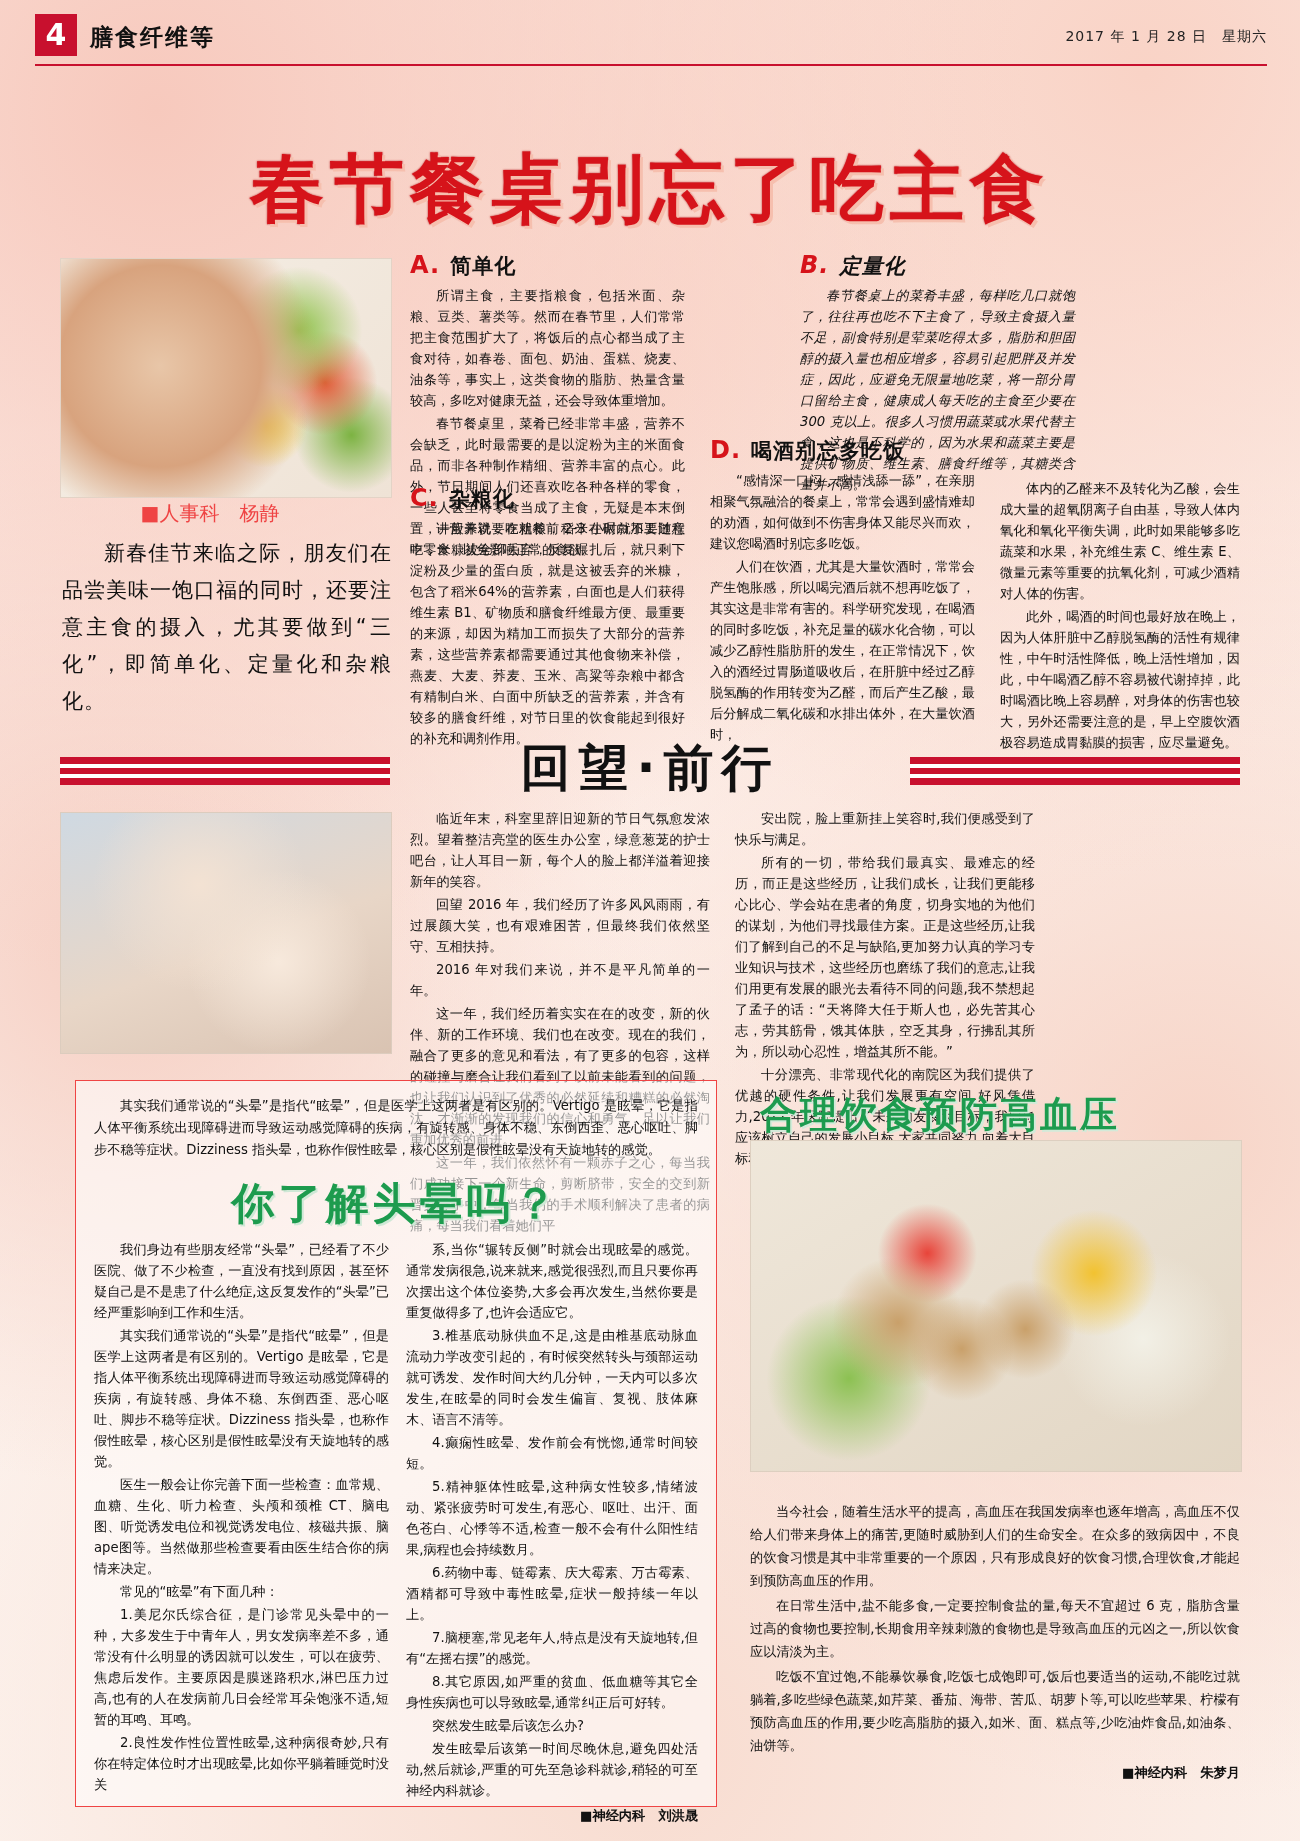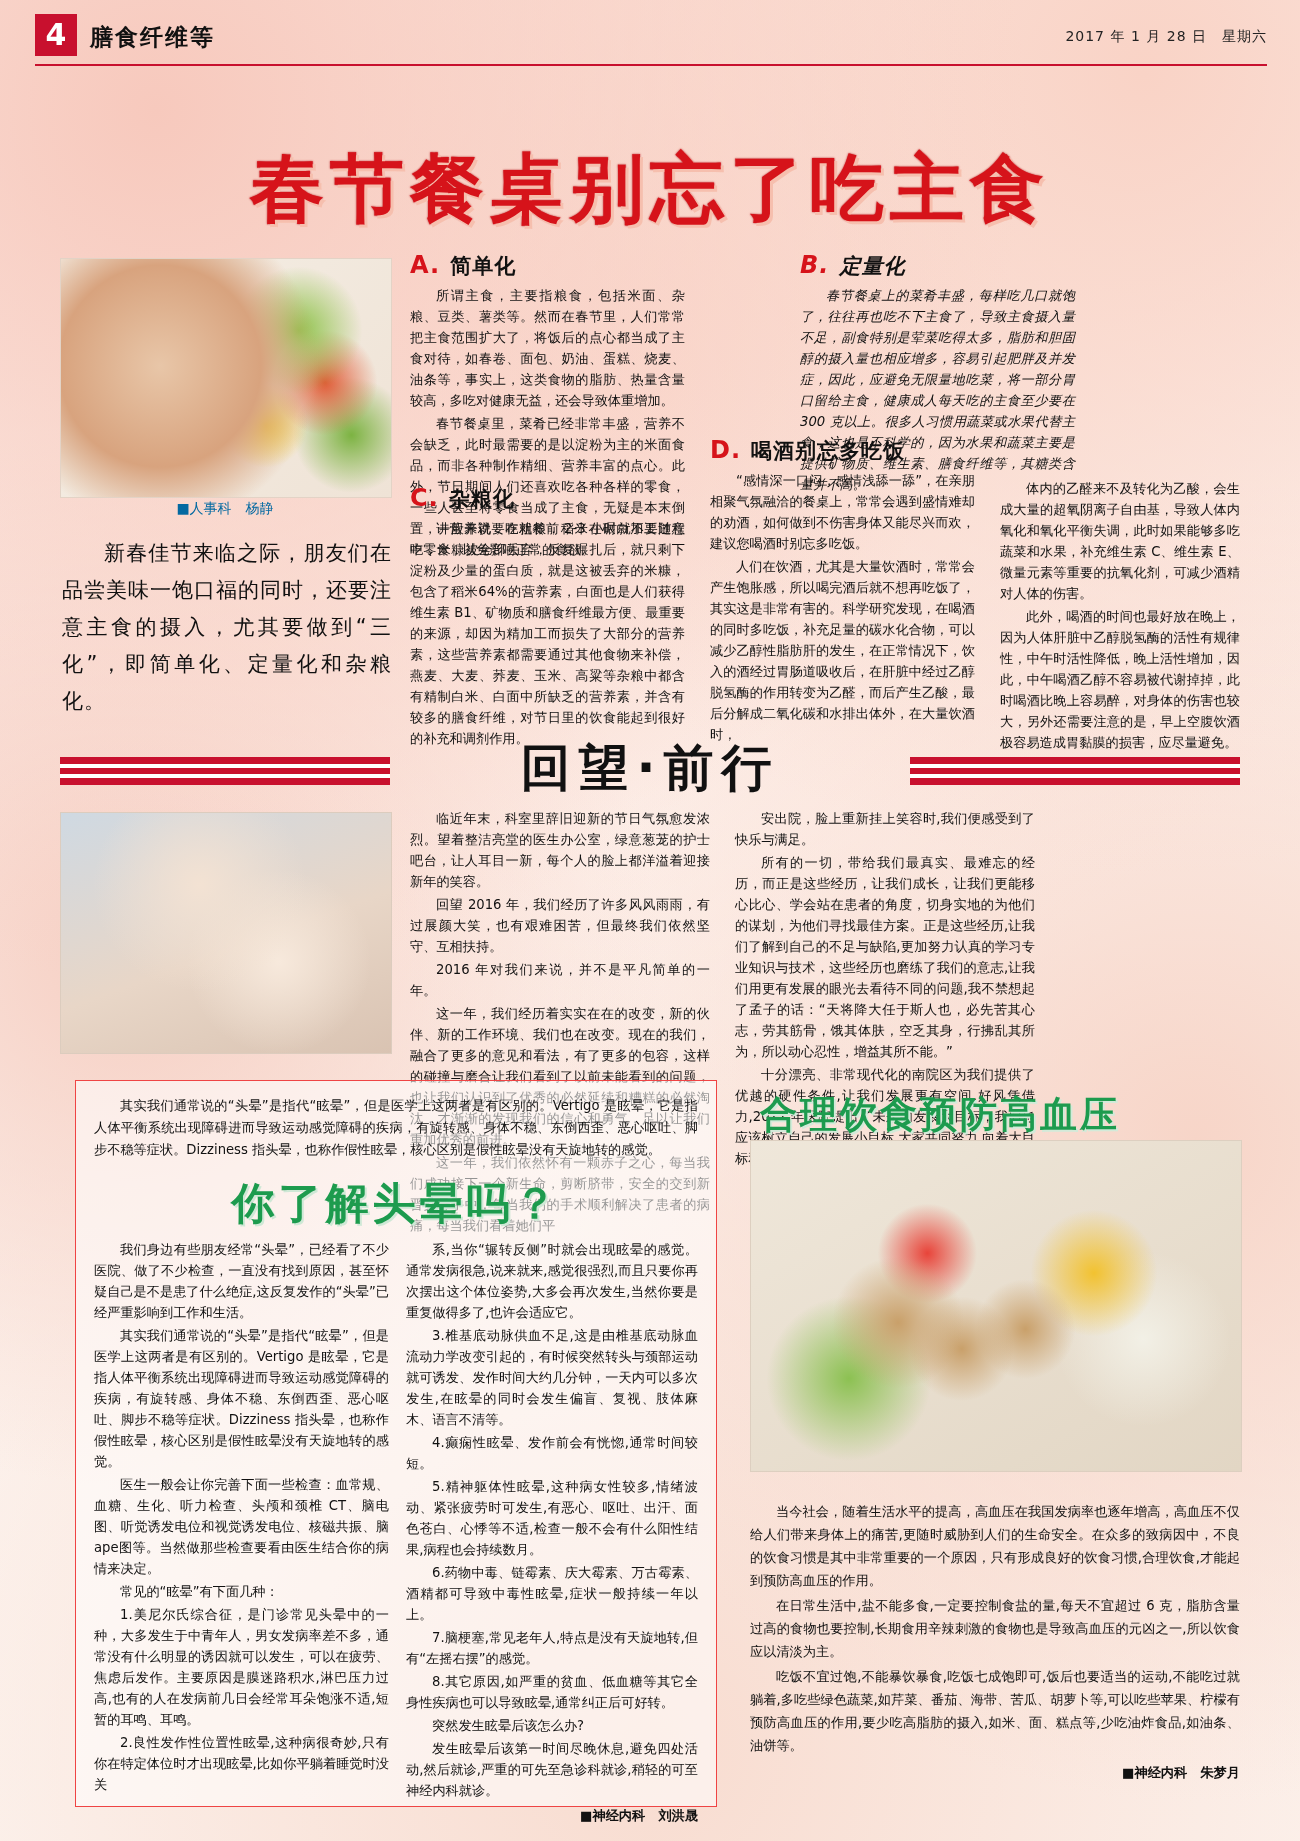--- a/index.html
+++ b/index.html
@@ -65,8 +65,8 @@
     border:1px solid #e3d3c6;
   }
   .photo1-cap{
-    position:absolute;left:60px;top:500px;width:330px;text-align:center;
-    font-size:14px;color:#0369a1;
+    position:absolute;left:45px;top:500px;width:330px;text-align:center;
+    font-size:20px;color:#ef4444;
   }
   .lede{
     position:absolute;left:62px;top:535px;width:330px;

